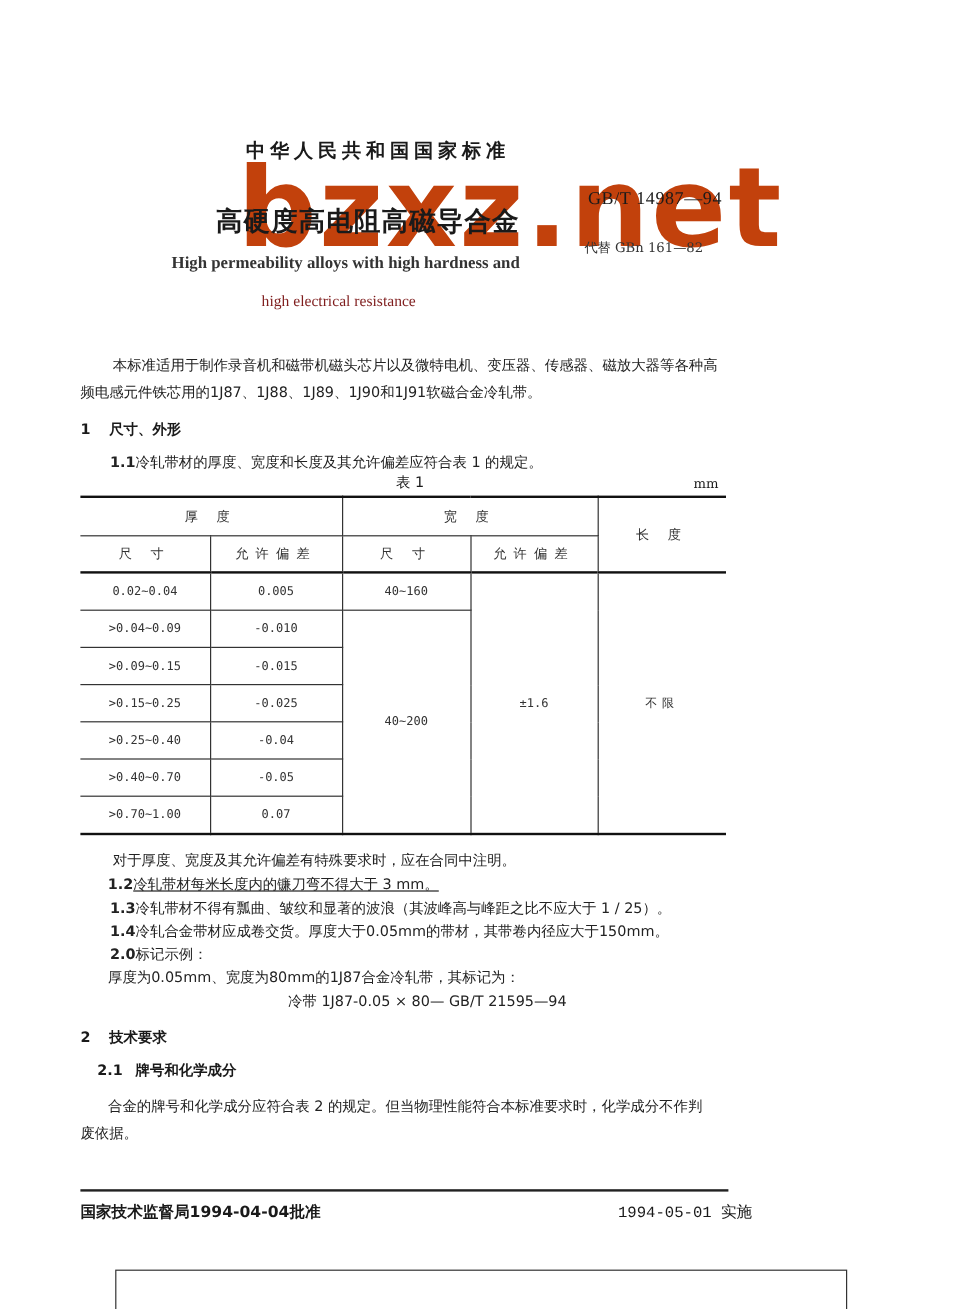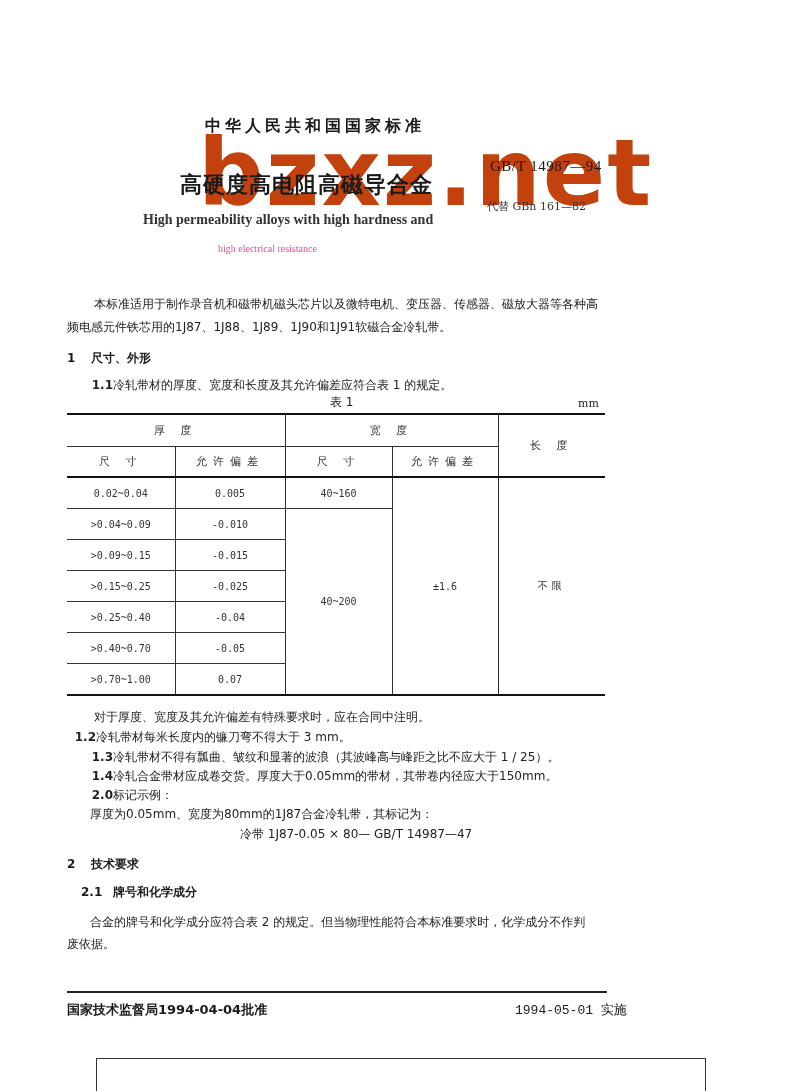--- a/index.html
+++ b/index.html
@@ -14,7 +14,7 @@
   .std-no { left:490px; top:158px; font-size:15px; font-family:"Liberation Serif", serif; letter-spacing:0.5px; }
   .replaces { left:487px; top:199px; font-size:11px; color:#333; }
   .title-en1 { left:143px; top:212px; font-size:14px; font-family:"Liberation Serif", serif; font-weight:bold; color:#333; }
-  .title-en2 { left:218px; top:243px; font-size:10px; font-family:"Liberation Serif", serif; color:#ec4899; }
+  .title-en2 { left:218px; top:243px; font-size:13px; font-family:"Liberation Serif", serif; color:#7f1d1d; }
   .para { font-size:12px; color:#222; }
   .h1 { font-size:12px; font-weight:bold; font-family:"DejaVu Sans", sans-serif; }
   .secnum { font-weight:bold; font-family:"DejaVu Sans", sans-serif; display:inline-block; width:24px; }

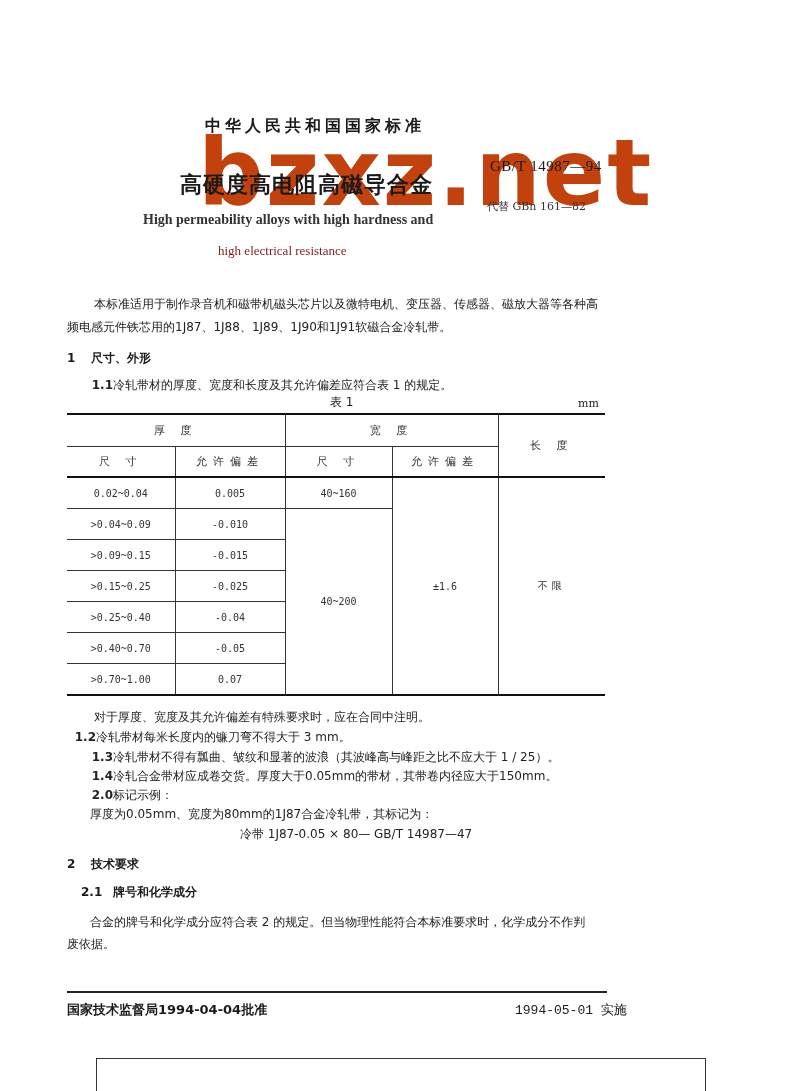--- a/index.html
+++ b/index.html
@@ -119,7 +119,7 @@
 </table>
 
 <div class="abs z para cn" style="left:94px; top:709px;">对于厚度、宽度及其允许偏差有特殊要求时，应在合同中注明。</div>
-<div class="abs z para cn" style="left:64px; top:729px;">
+<div class="abs z para cn" style="left:79px; top:729px;text-decoration:underline;">
   <span class="secnum" style="width:32px;">1.2</span><span>冷轧带材每米长度内的镰刀弯不得大于 3 mm。</span>
 </div>
 <div class="abs z para cn" style="left:81px; top:749px;">

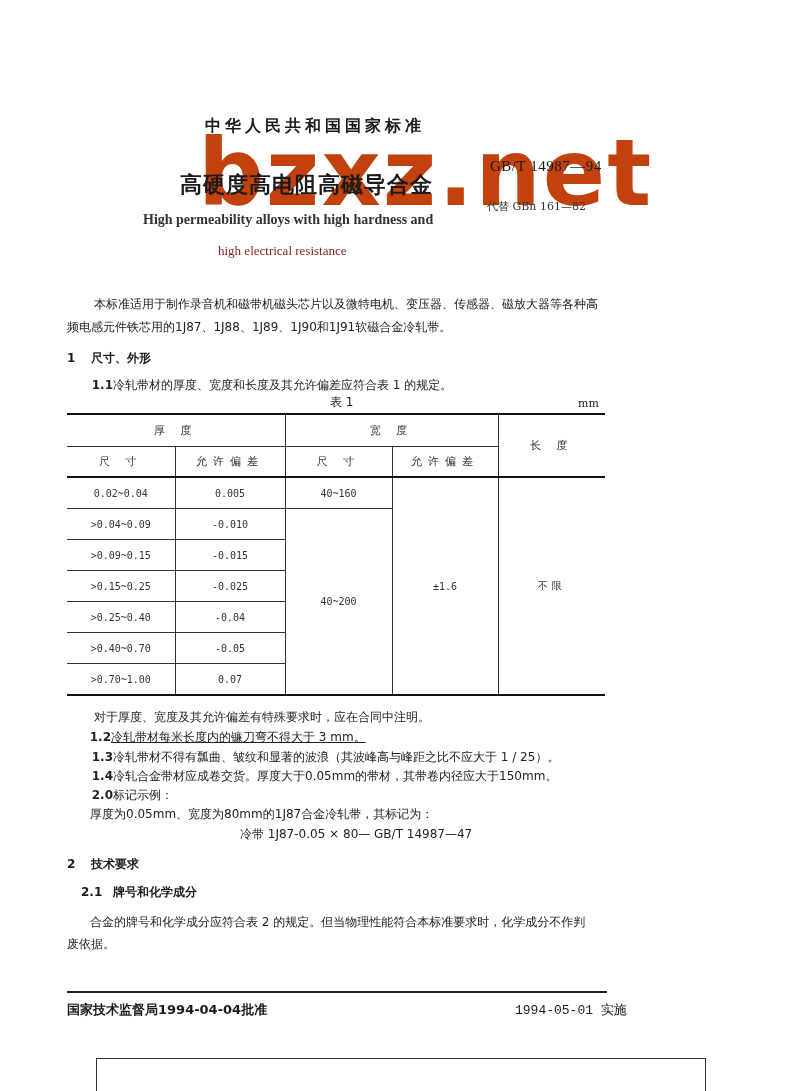--- a/index.html
+++ b/index.html
@@ -132,7 +132,7 @@
   <span class="secnum" style="width:32px;">2.0</span><span>标记示例：</span>
 </div>
 <div class="abs z para cn" style="left:90px; top:806px;">厚度为0.05mm、宽度为80mm的1J87合金冷轧带，其标记为：</div>
-<div class="abs z para cn" style="left:240px; top:826px;">冷带   1J87-0.05 × 80— GB/T 14987—47</div>
+<div class="abs z para cn" style="left:240px; top:826px;">冷带   1J87-0.05 × 80— GB/T 21595—94</div>
 
 <div class="abs z h1" style="left:67px; top:856px;">
   <span class="secnum">2</span><span>技术要求</span>

